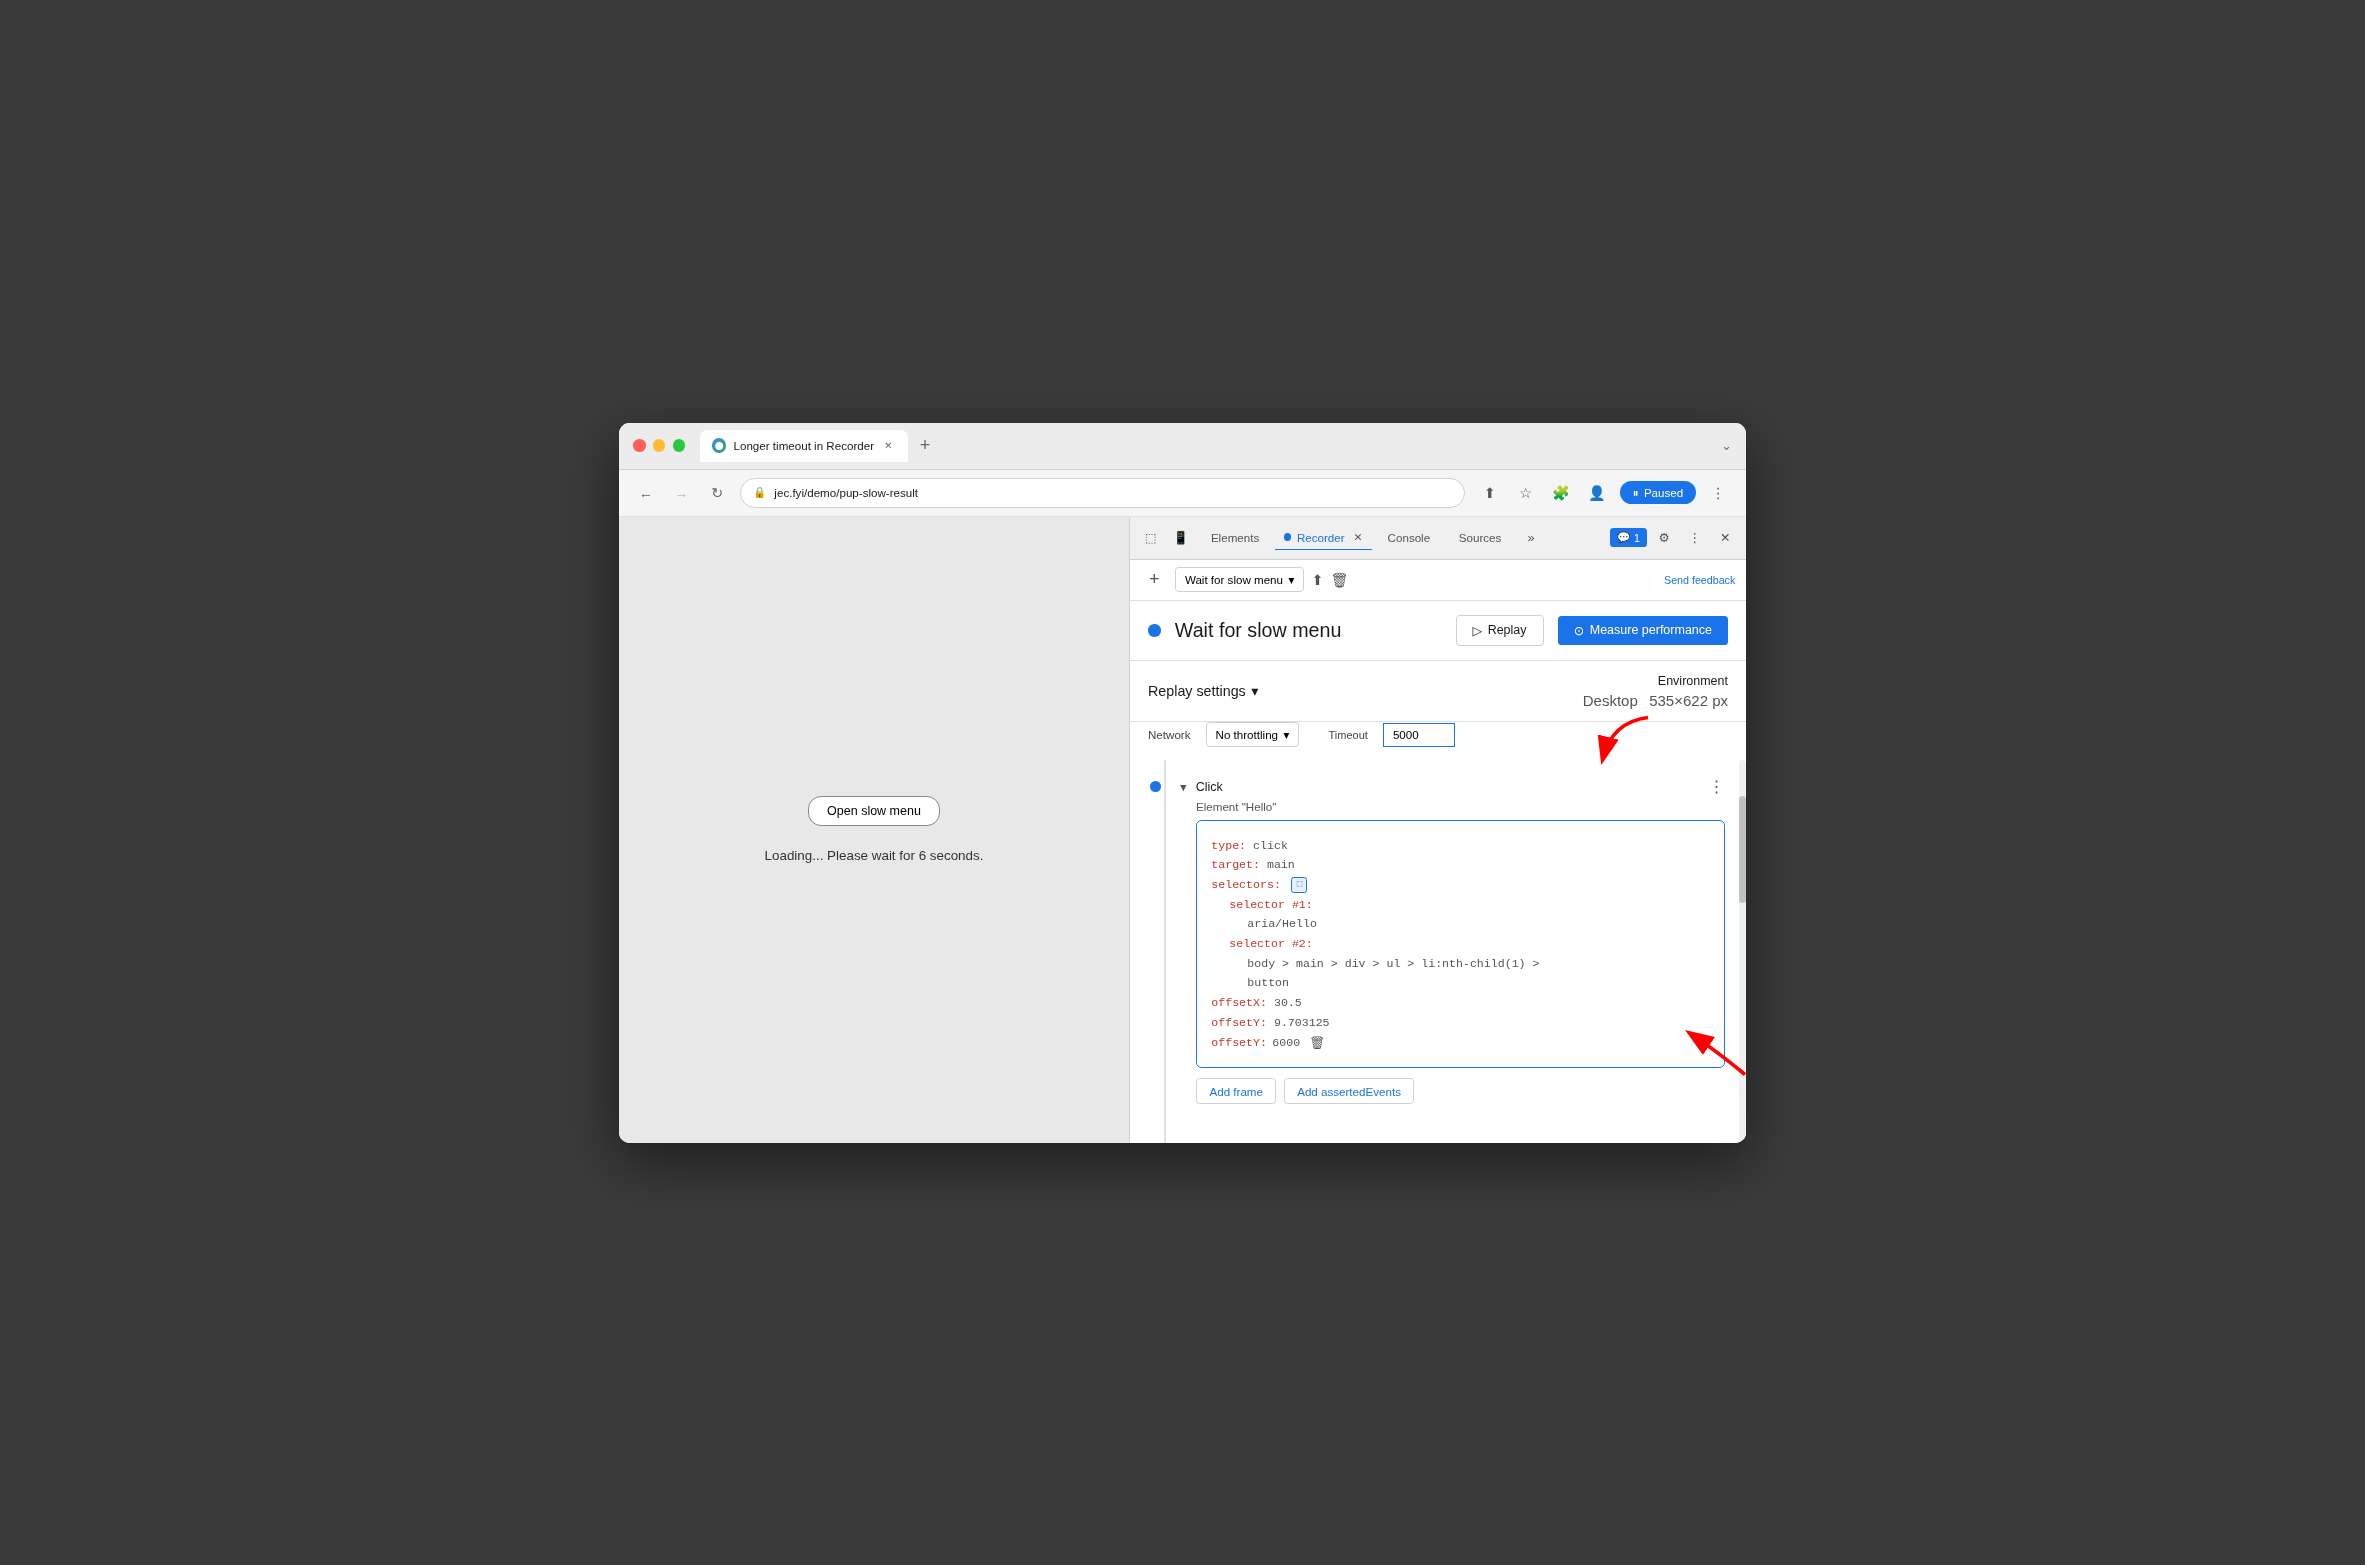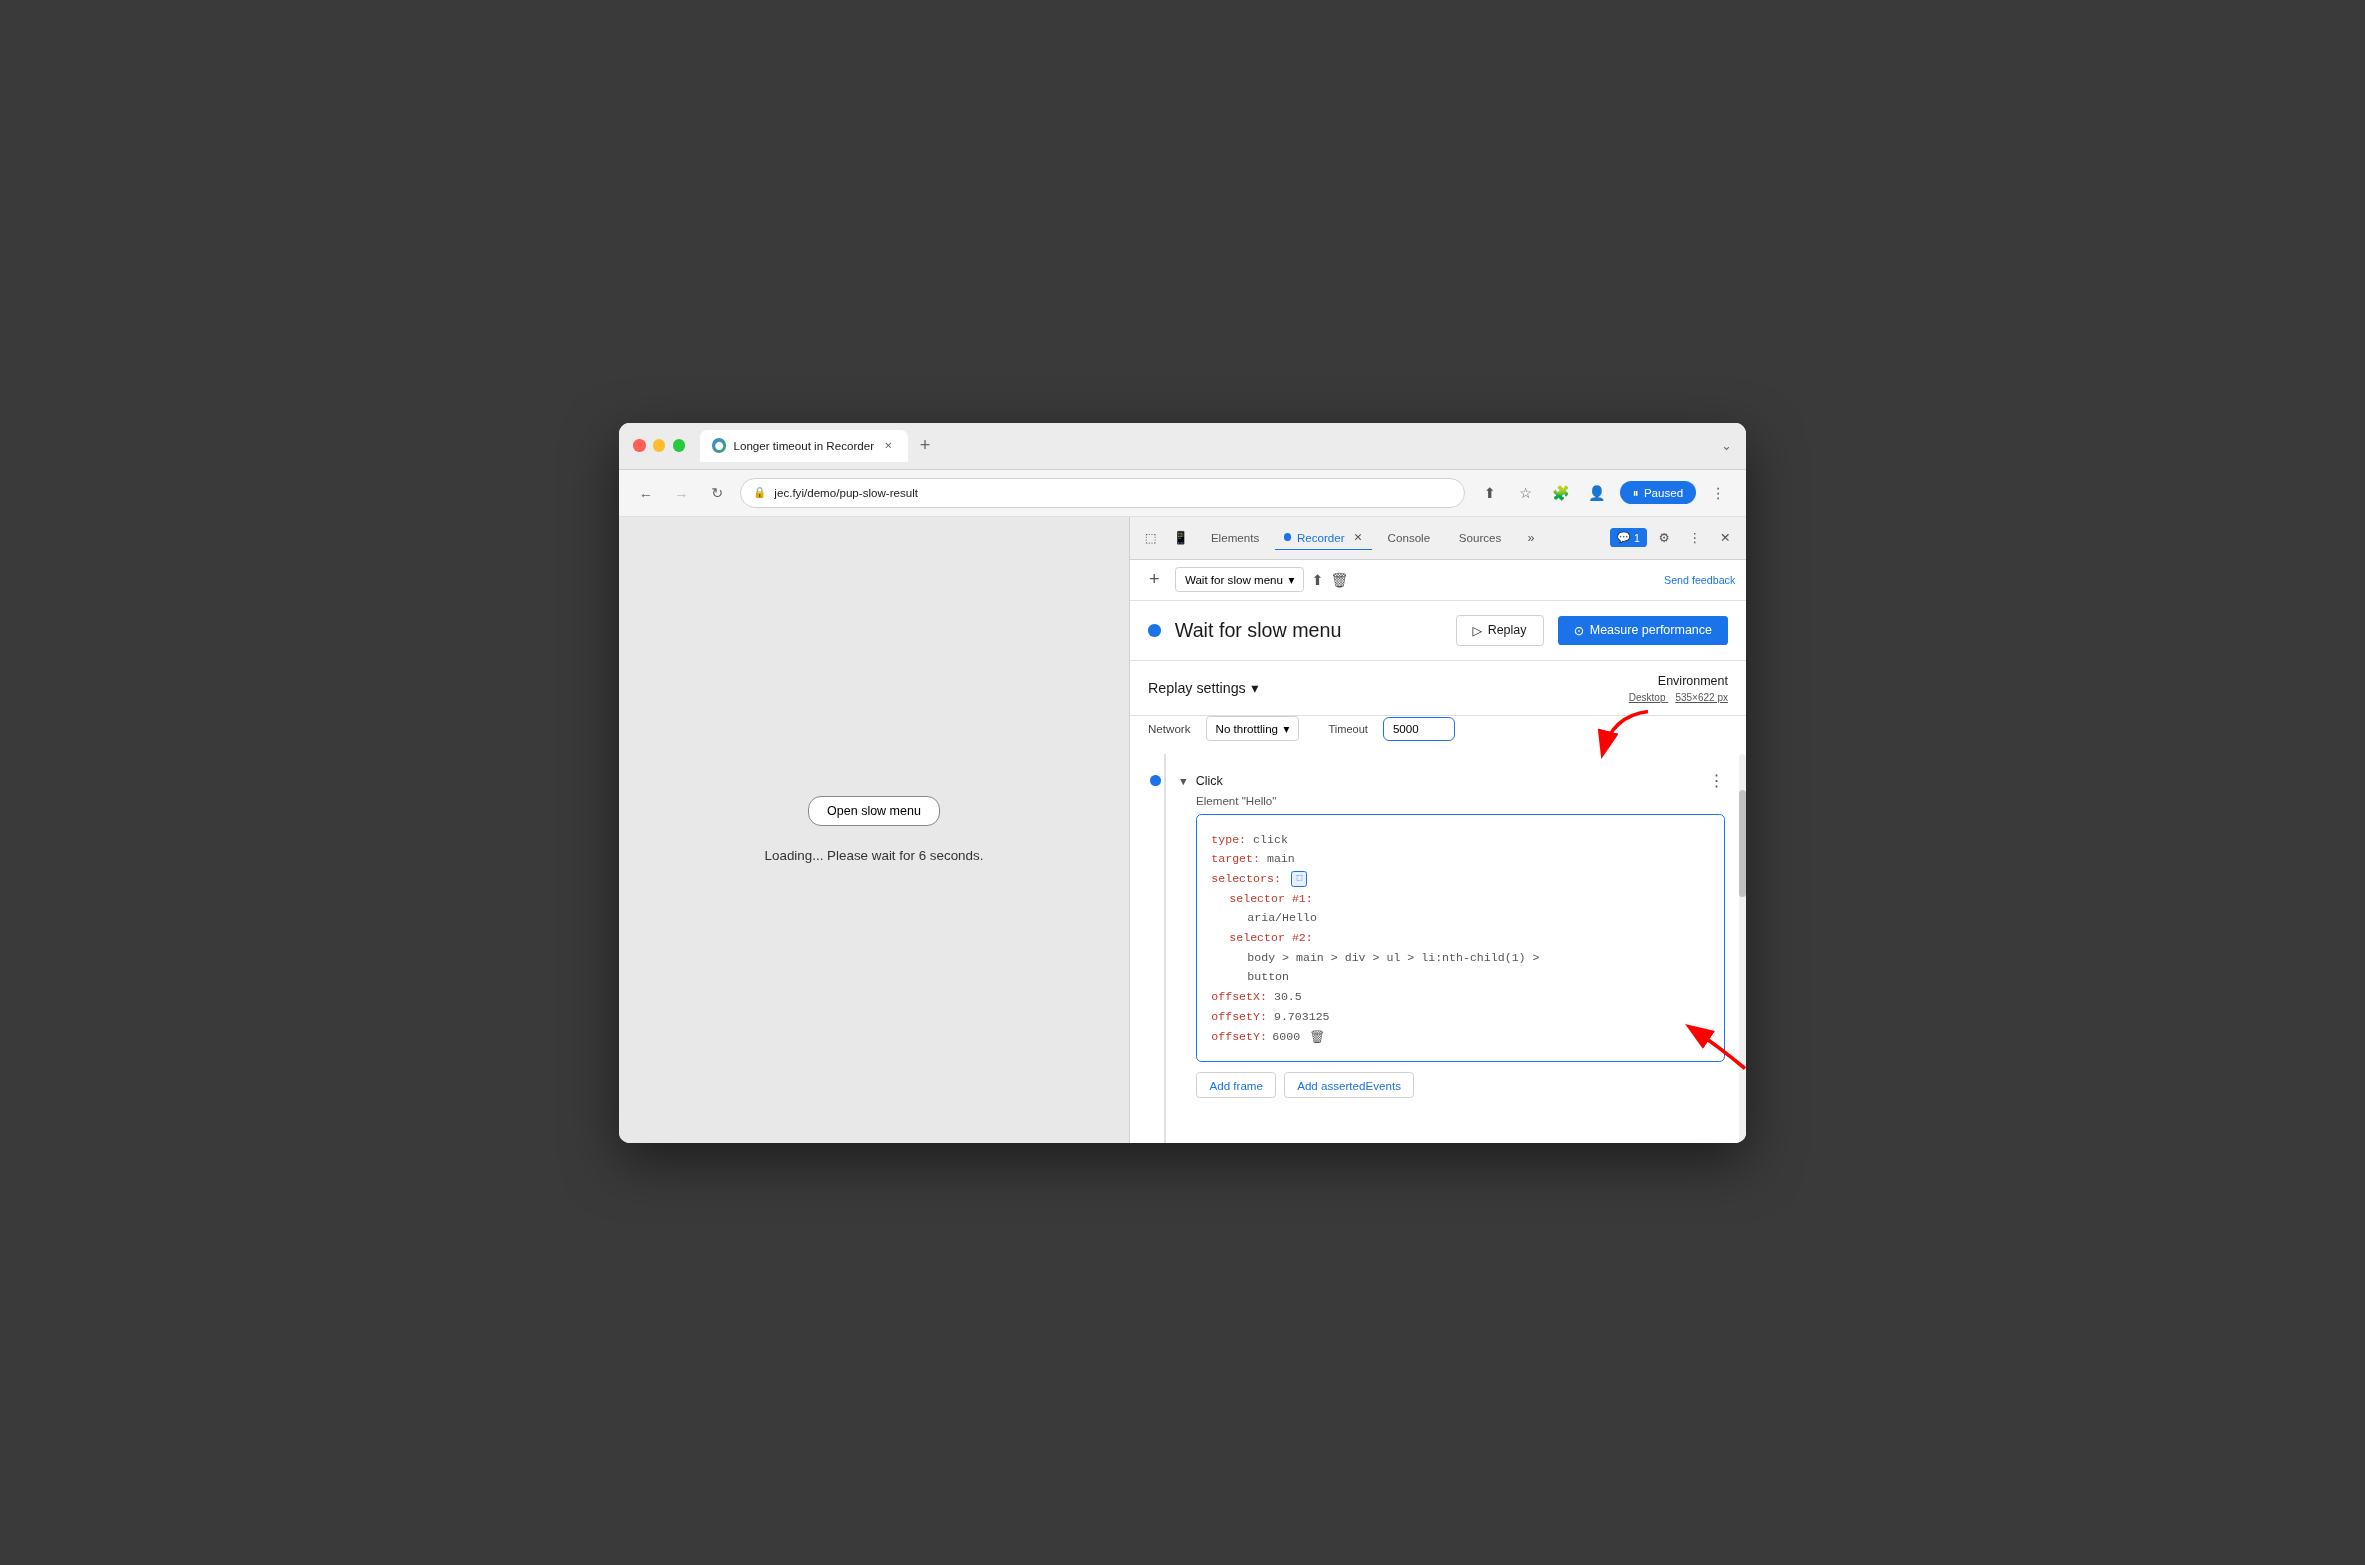--- a/index.html
+++ b/index.html
@@ -425,9 +425,8 @@
       margin-bottom: 3.6px;
     }
     .environment-value {
-      font-size: 10px;
-      color: #555;
-      text-decoration: underline;
+      font-size: 15px;
+      color: #555;
     }
     
     .steps-area {

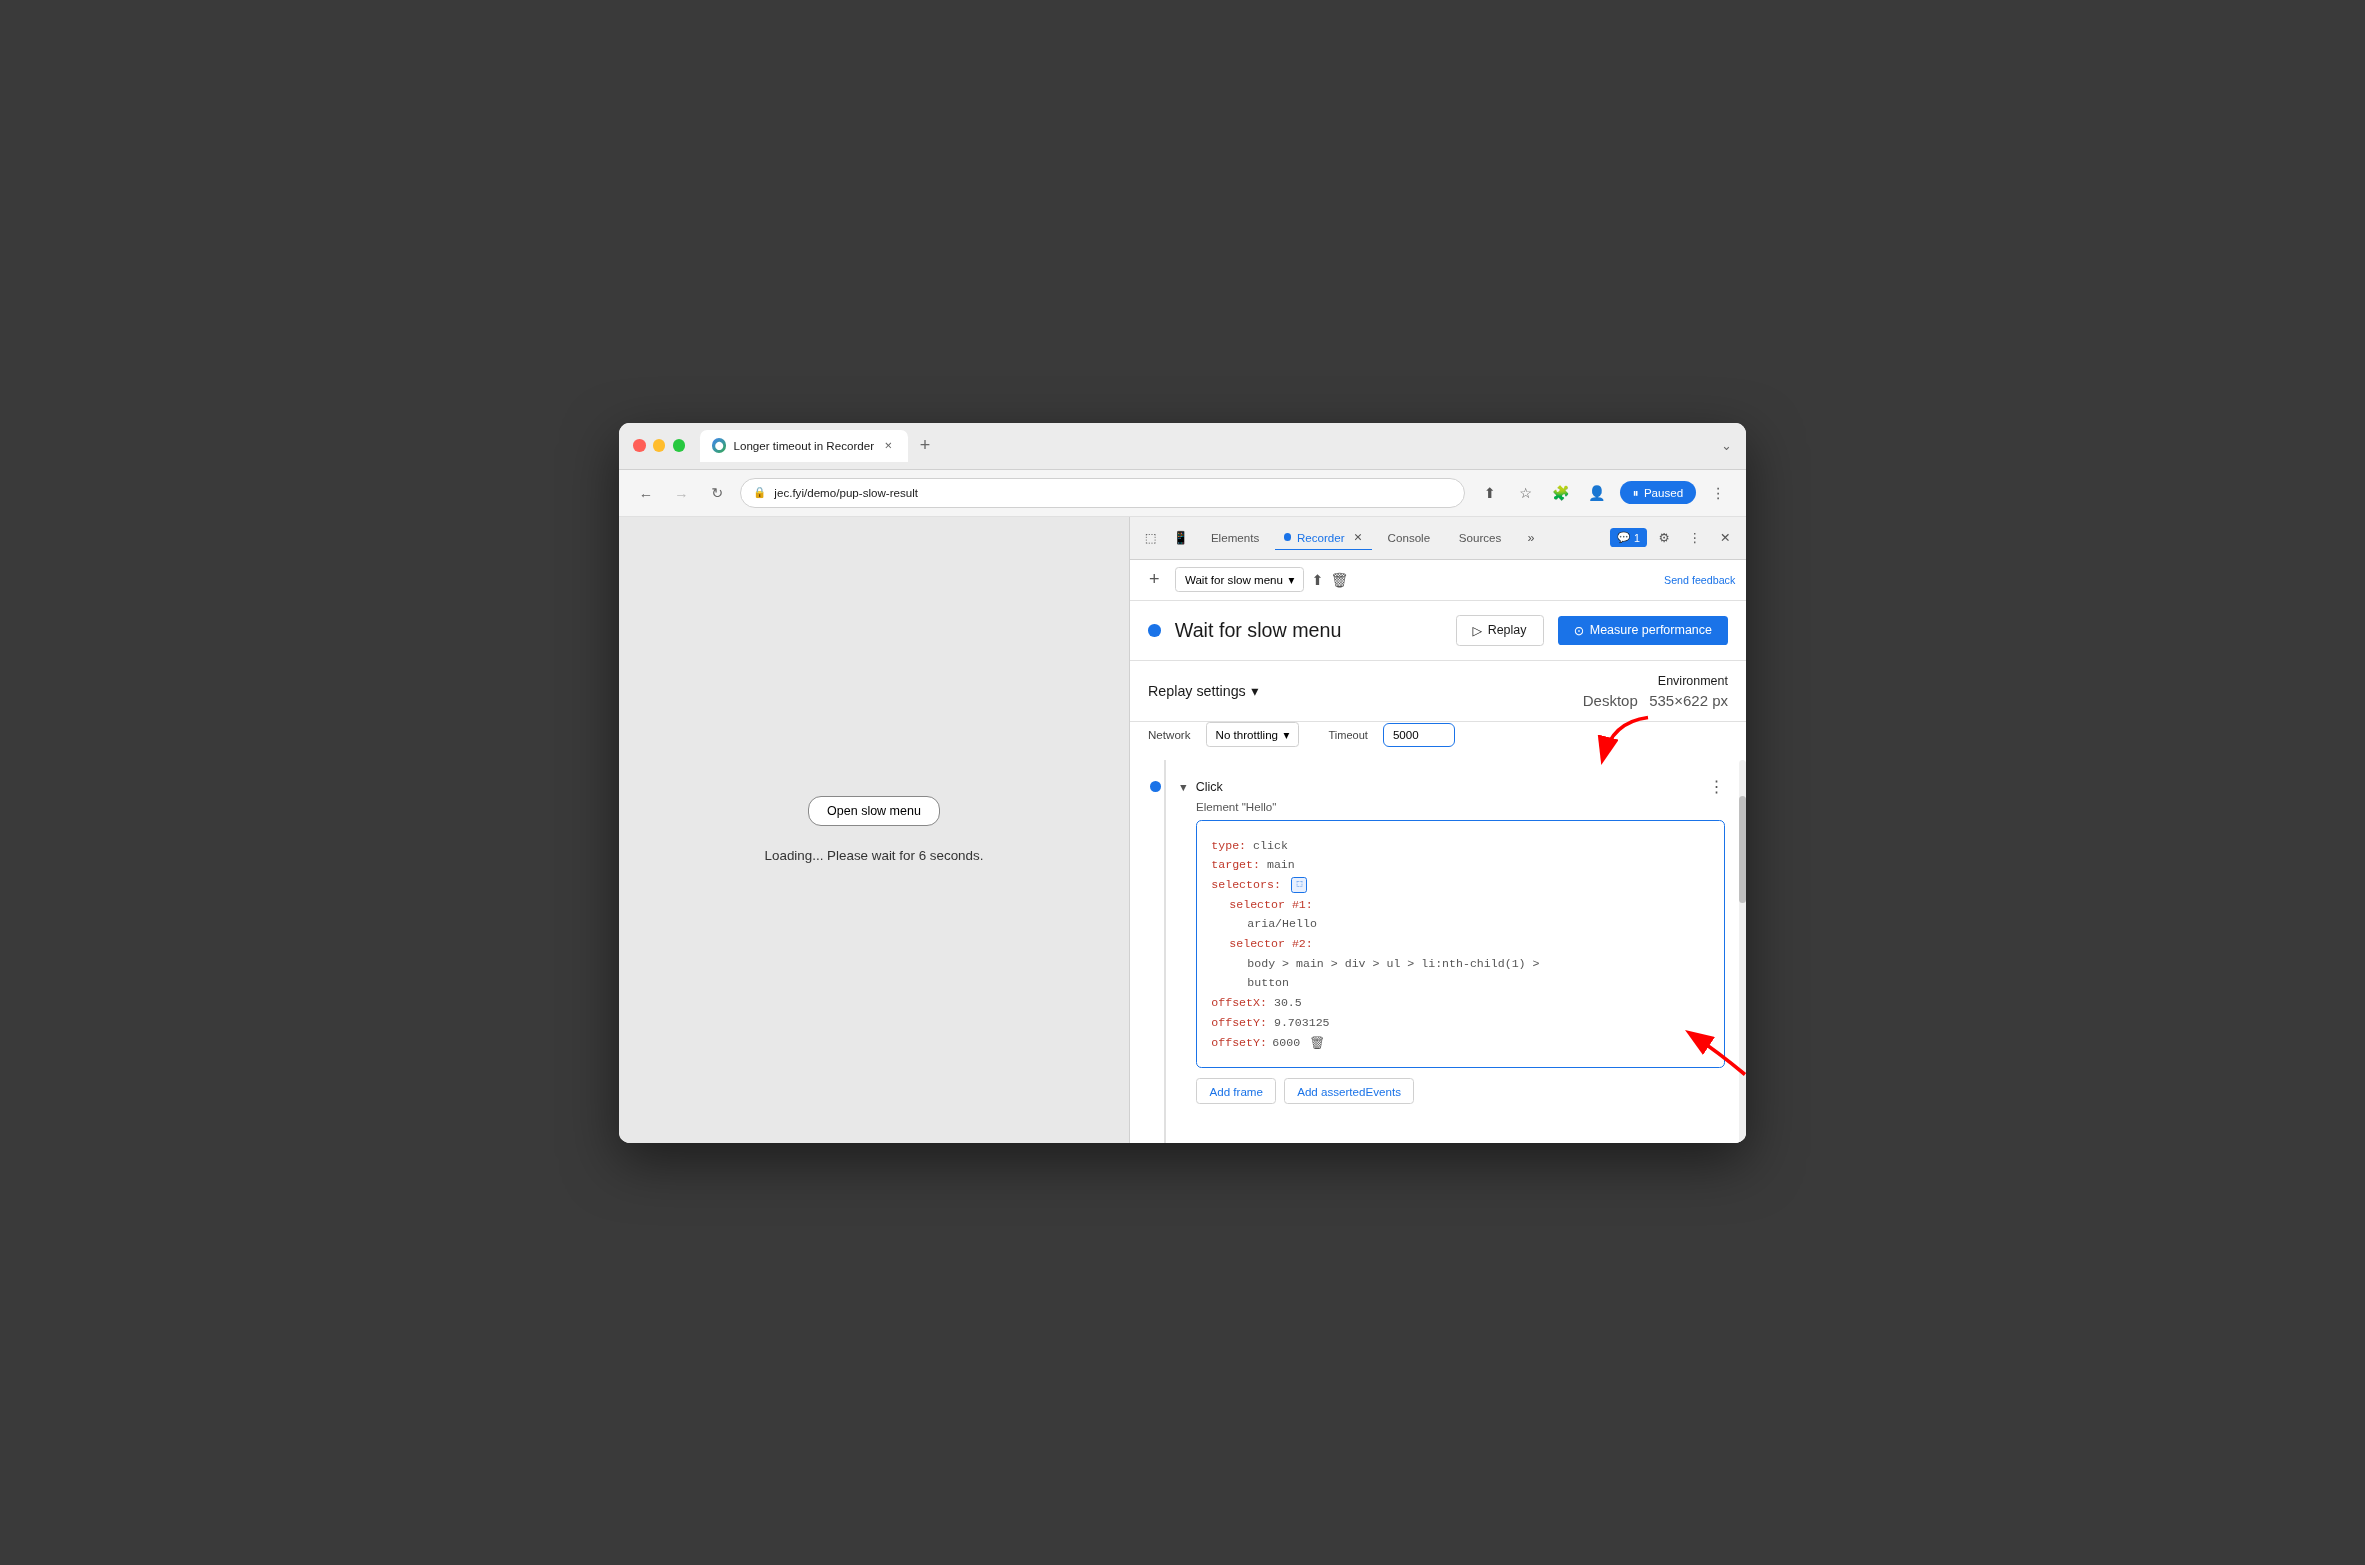--- a/index.html
+++ b/index.html
@@ -408,7 +408,7 @@
     }
     .timeout-input {
       border: 0.9px solid #1a73e8;
-      border-radius: 6px;
+      border-radius: 0;
       padding: 4.5px 9px;
       font-size: 11.6px;
       width: 72px;

